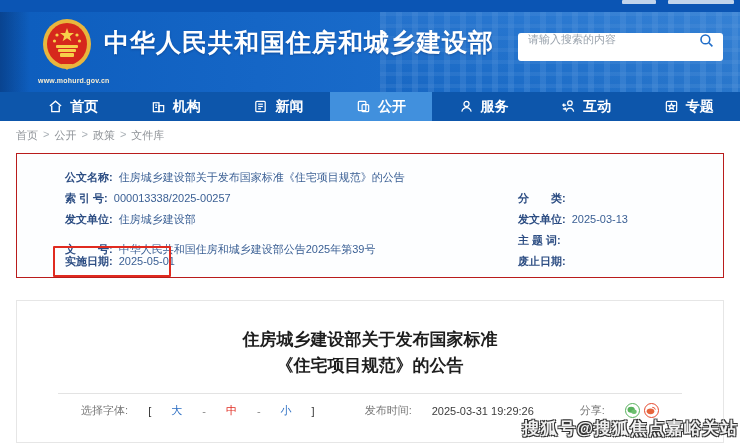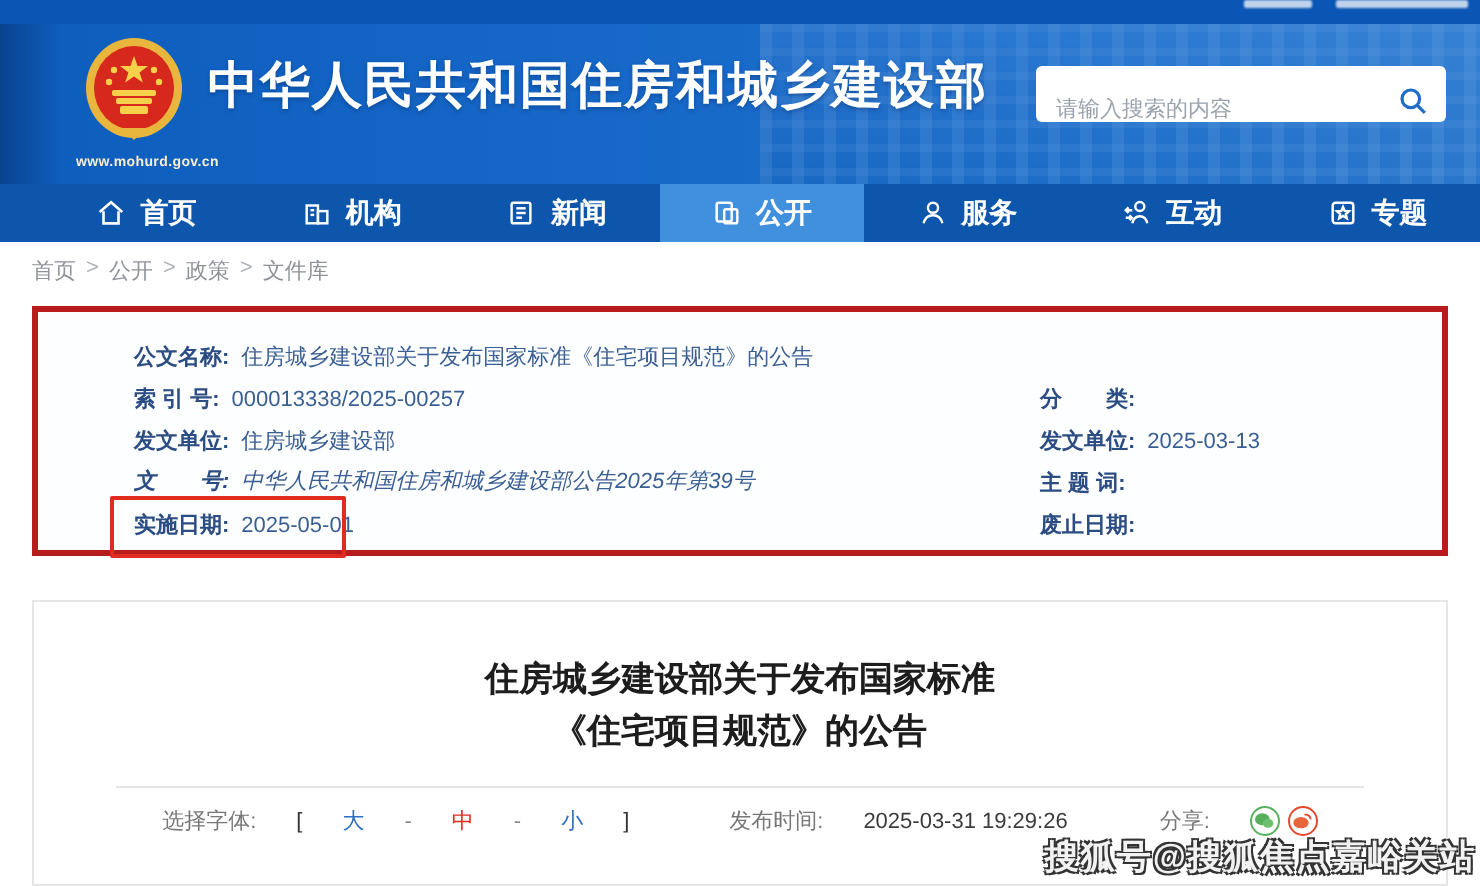--- a/index.html
+++ b/index.html
@@ -32,7 +32,7 @@
   .title-en { margin-top:6px; font-size:8.5px; color:#eaf2fc; letter-spacing:.2px; white-space:nowrap; }
 
   .search-box { position:absolute; left:518px; top:21px; width:205px; height:28px; background:#ffffff;
-    border-radius:3px; display:flex; align-items:flex-end; padding:0 8px 0 10px; }
+    border-radius:3px; display:flex; align-items:flex-start; padding:0 8px 0 10px; }
   .search-box input { flex:1; border:none; outline:none; font-size:11px; color:#333; background:transparent;
     font-family:"Liberation Sans",sans-serif; }
   .search-box input::placeholder { color:#9aa3ad; }

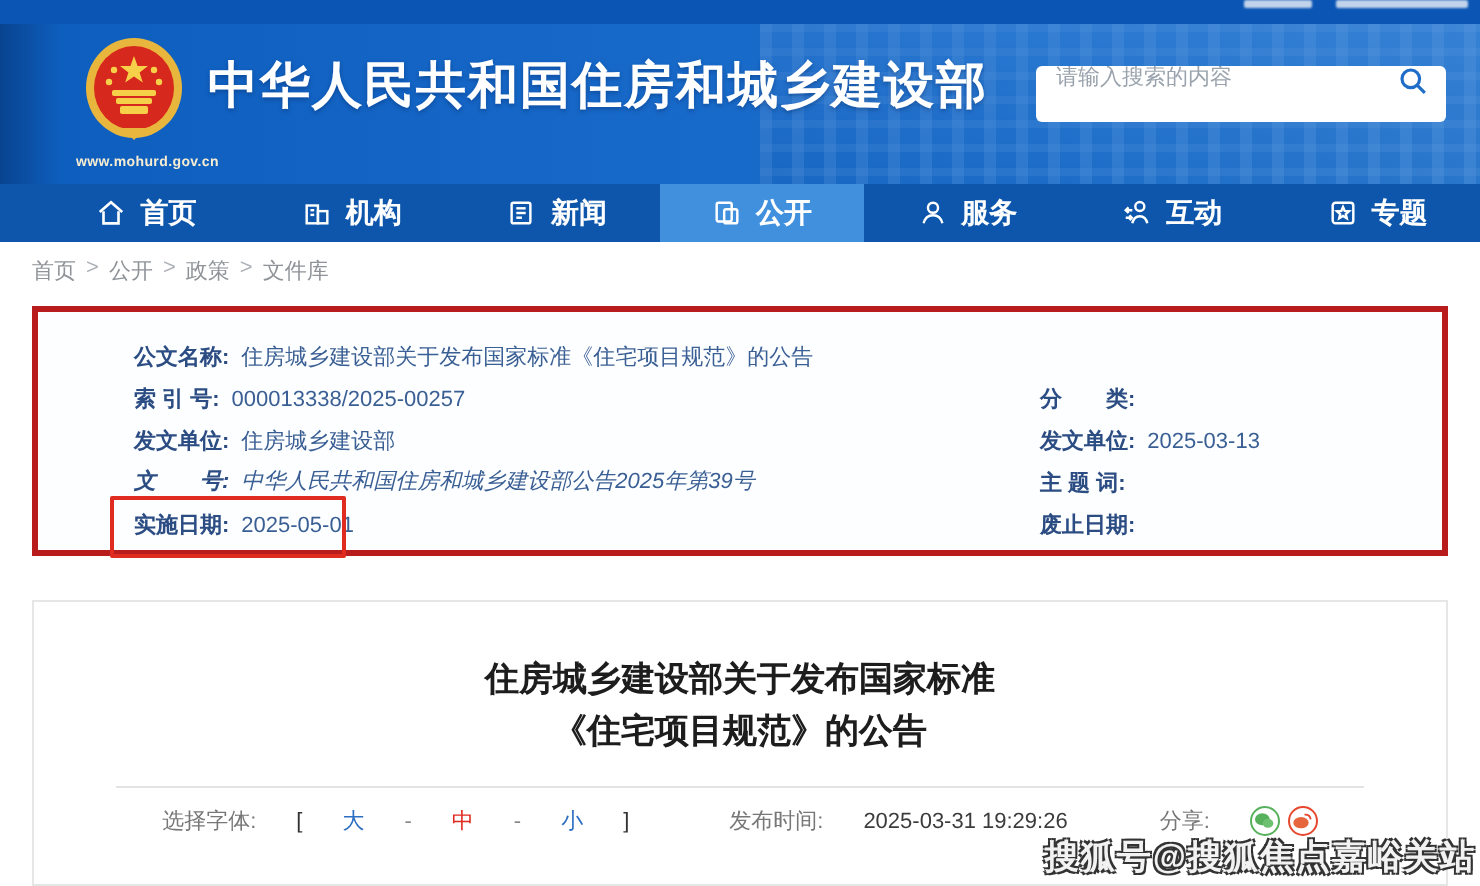--- a/index.html
+++ b/index.html
@@ -53,7 +53,7 @@
 
   
   .doc-card { position:absolute; left:16px; top:153px; width:708px; height:125px;
-    background:#fdfeff; border:3px solid #b91c1c; }
+    background:#fdfeff; border:1px solid #b91c1c; }
   .doc-row { position:absolute; display:flex; font-size:11px; line-height:14px; white-space:nowrap; }
   .doc-row .lbl { font-weight:bold; color:#2c4d83; margin-right:6px; }
   .doc-row .val { color:#3a5f94; }

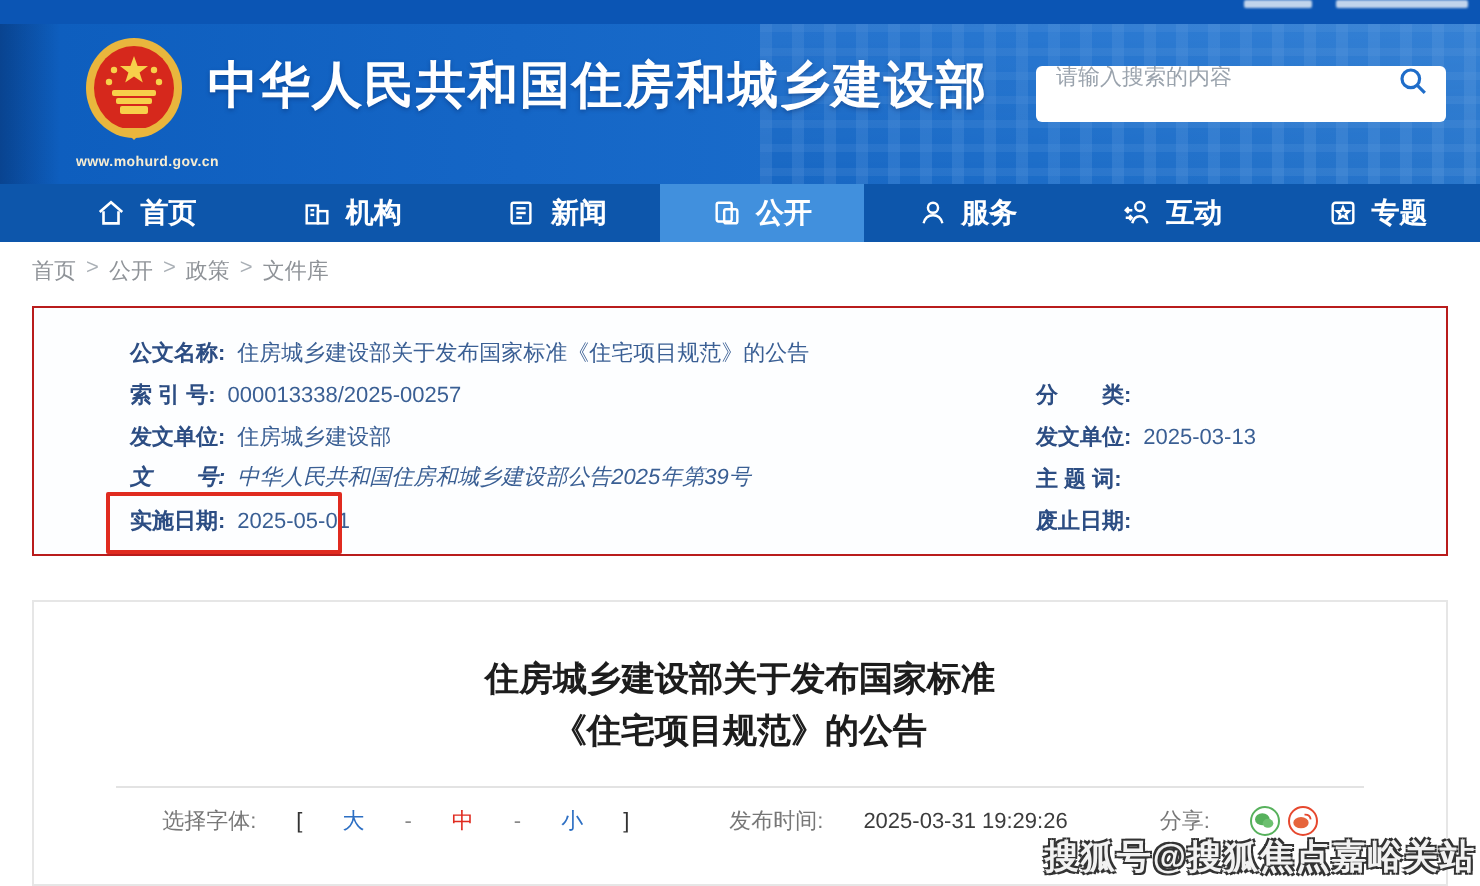--- a/index.html
+++ b/index.html
@@ -58,7 +58,7 @@
   .doc-row .lbl { font-weight:bold; color:#2c4d83; margin-right:6px; }
   .doc-row .val { color:#3a5f94; }
   .r-name { left:48px; top:16px; }
-  .rl1 { left:48px; top:37px; } .rl2 { left:48px; top:58px; } .rl3 { left:48px; top:78px;font-style:italic; } .rl4 { left:48px; top:100px; }
+  .rl1 { left:48px; top:37px; } .rl2 { left:48px; top:58px; } .rl3 { left:48px; top:88px; } .rl4 { left:48px; top:100px; }
   .rr1 { left:501px; top:37px;flex-direction:column; } .rr2 { left:501px; top:58px; } .rr3 { left:501px; top:79px; } .rr4 { left:501px; top:100px; }
   .highlight-box { position:absolute; left:36px; top:92px; width:118px; height:31px;
     border:2px solid #e02b20; border-radius:1px; pointer-events:none; }

